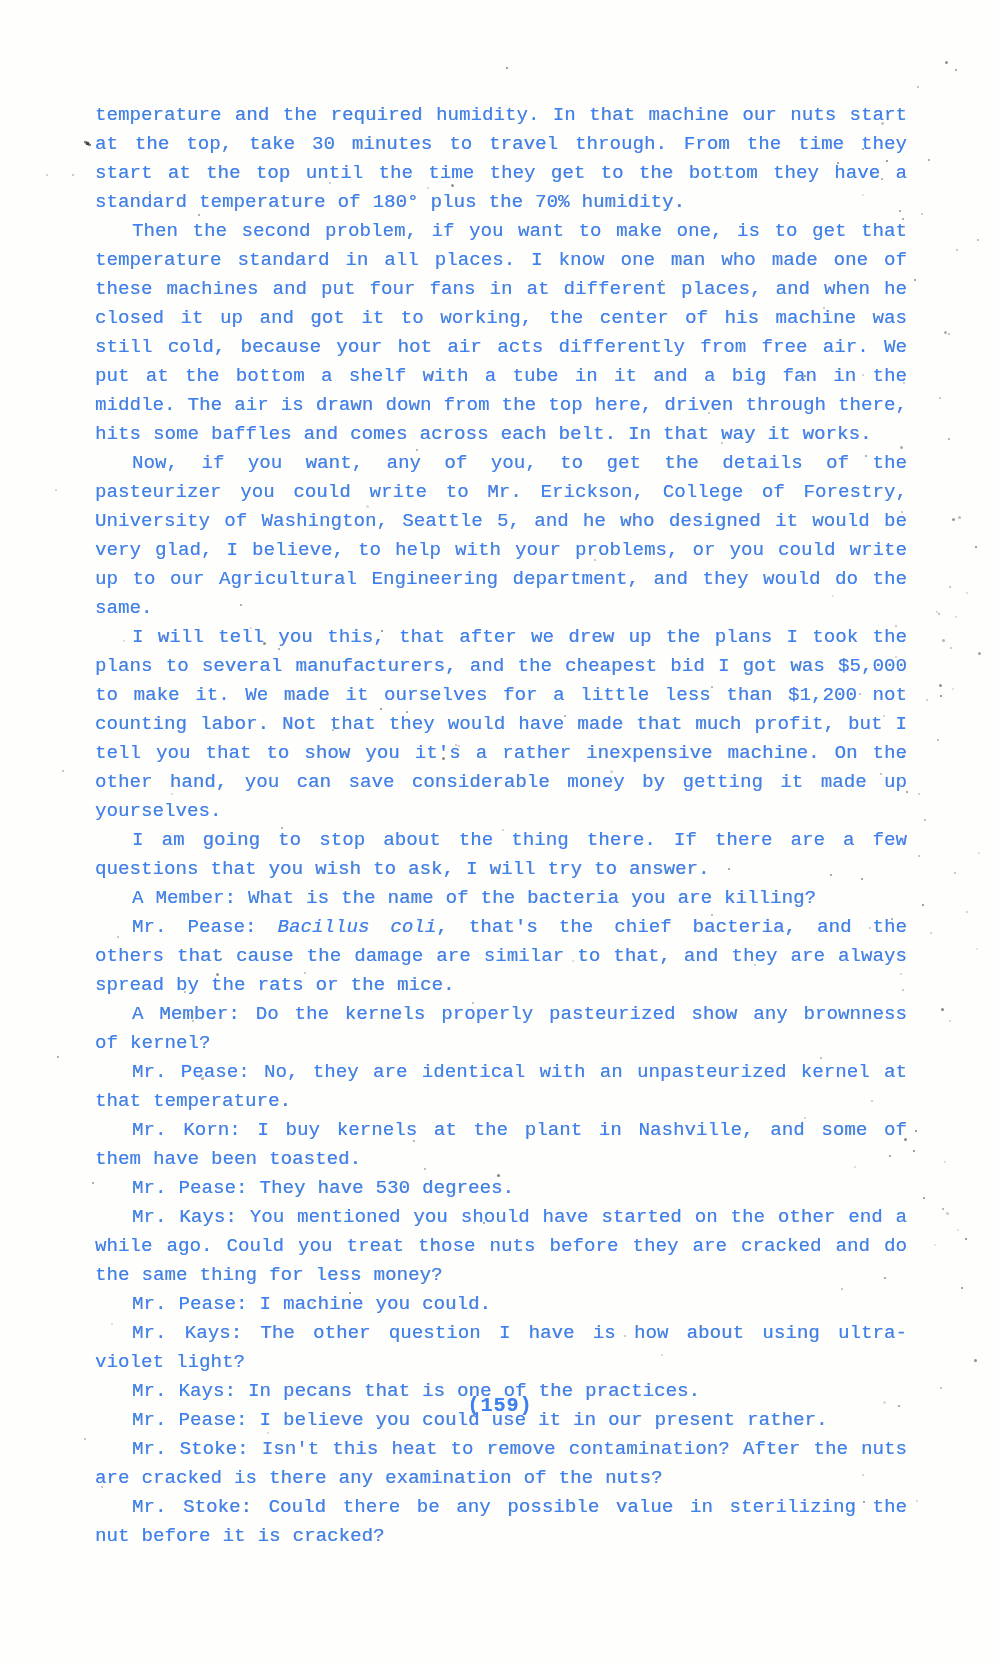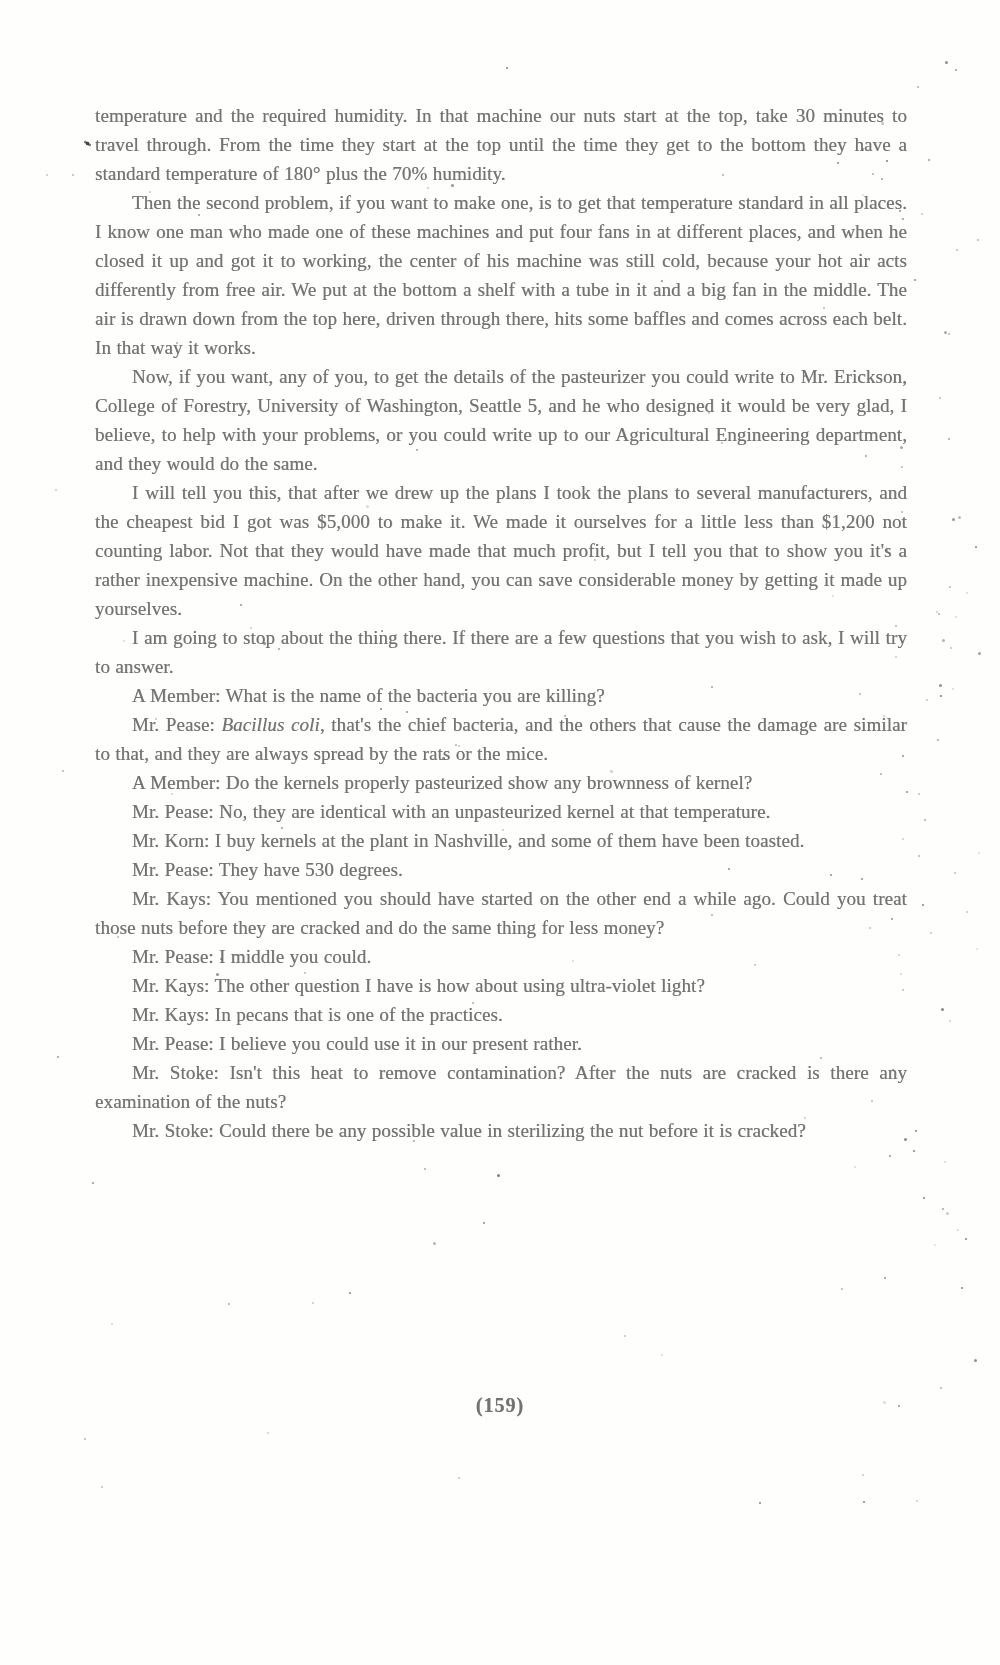--- a/index.html
+++ b/index.html
@@ -15,8 +15,8 @@
     width: 1000px;
     height: 1665px;
     background: #fefefd;
-    font-family: Liberation Serif, serif;
-    color: #737373;
+    font-family: Liberation Mono, monospace;
+    color: #3b82f6;
   }
   
   .ink-noise { position: absolute; inset: 0; pointer-events: none; }

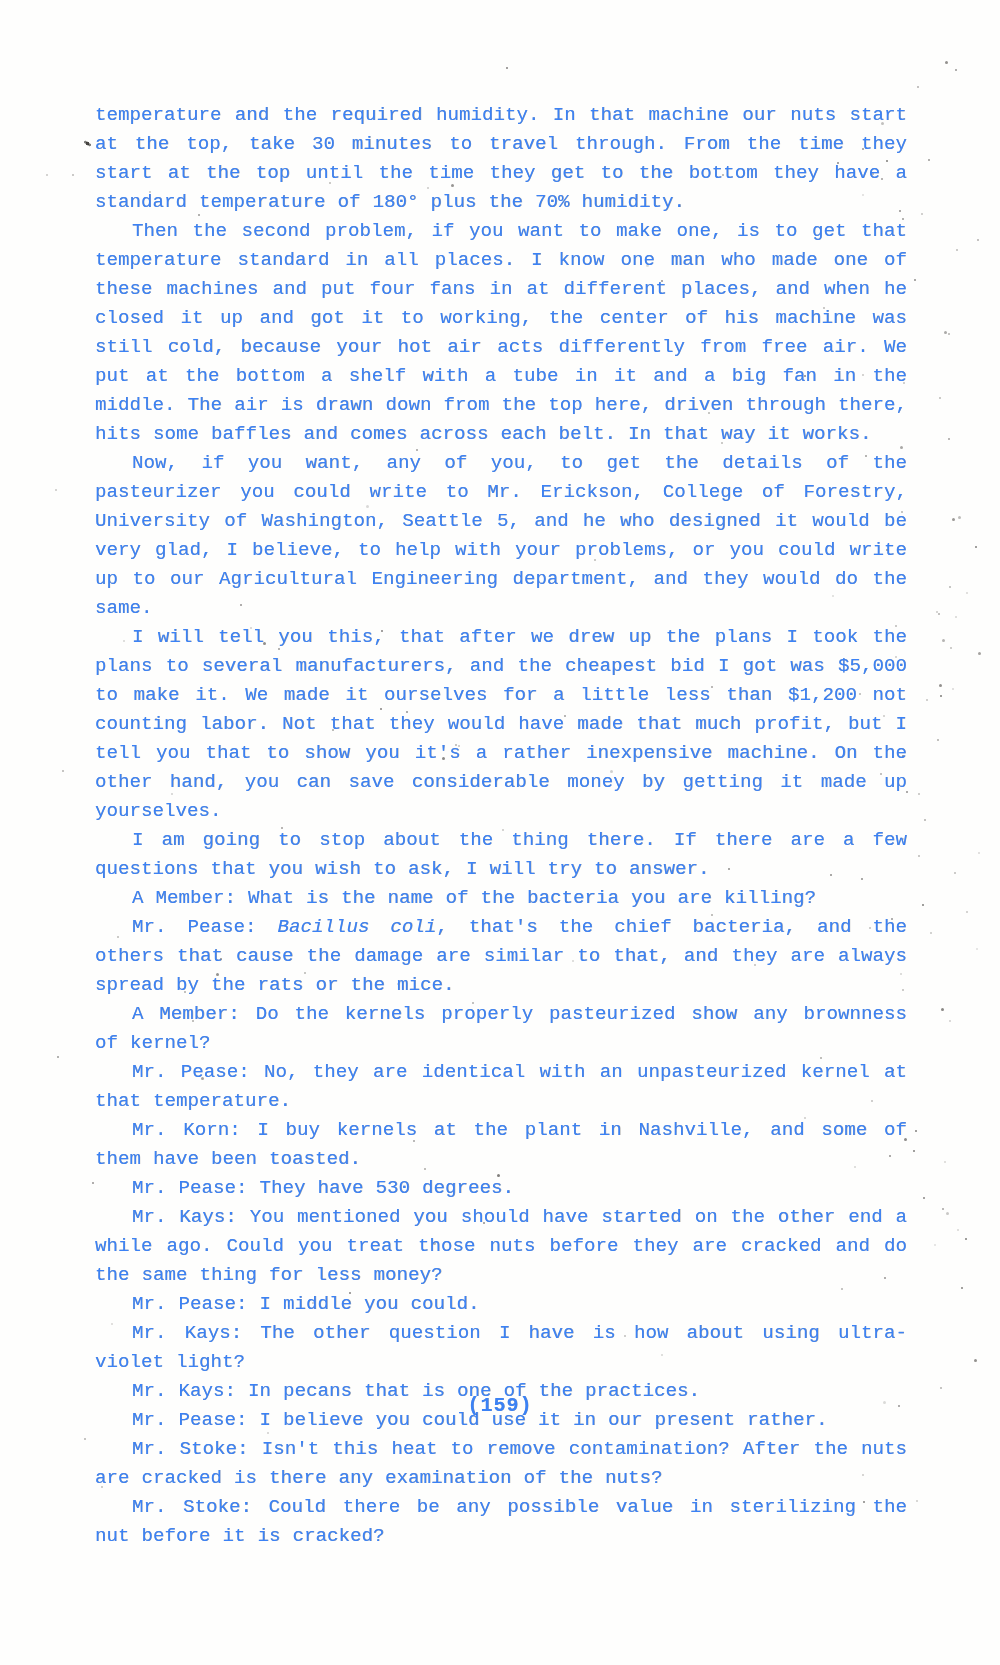--- a/index.html
+++ b/index.html
@@ -257,7 +257,7 @@
       <p class="indent"><span>Mr. Korn: I buy kernels at the plant in Nashville, and some of them have been toasted.</span></p>
       <p class="indent"><span>Mr. Pease: They have 530 degrees.</span></p>
       <p class="indent"><span>Mr. Kays: You mentioned you should have started on the other end a while ago. Could you treat those nuts before they are cracked and do the same thing for less money?</span></p>
-      <p class="indent"><span>Mr. Pease: I middle you could.</span></p>
+      <p class="indent"><span>Mr. Pease: I machine you could.</span></p>
       <p class="indent"><span>Mr. Kays: The other question I have is how about using ultra-violet light?</span></p>
       <p class="indent"><span>Mr. Kays: In pecans that is one of the practices.</span></p>
       <p class="indent"><span>Mr. Pease: I believe you could use it in our present rather.</span></p>

